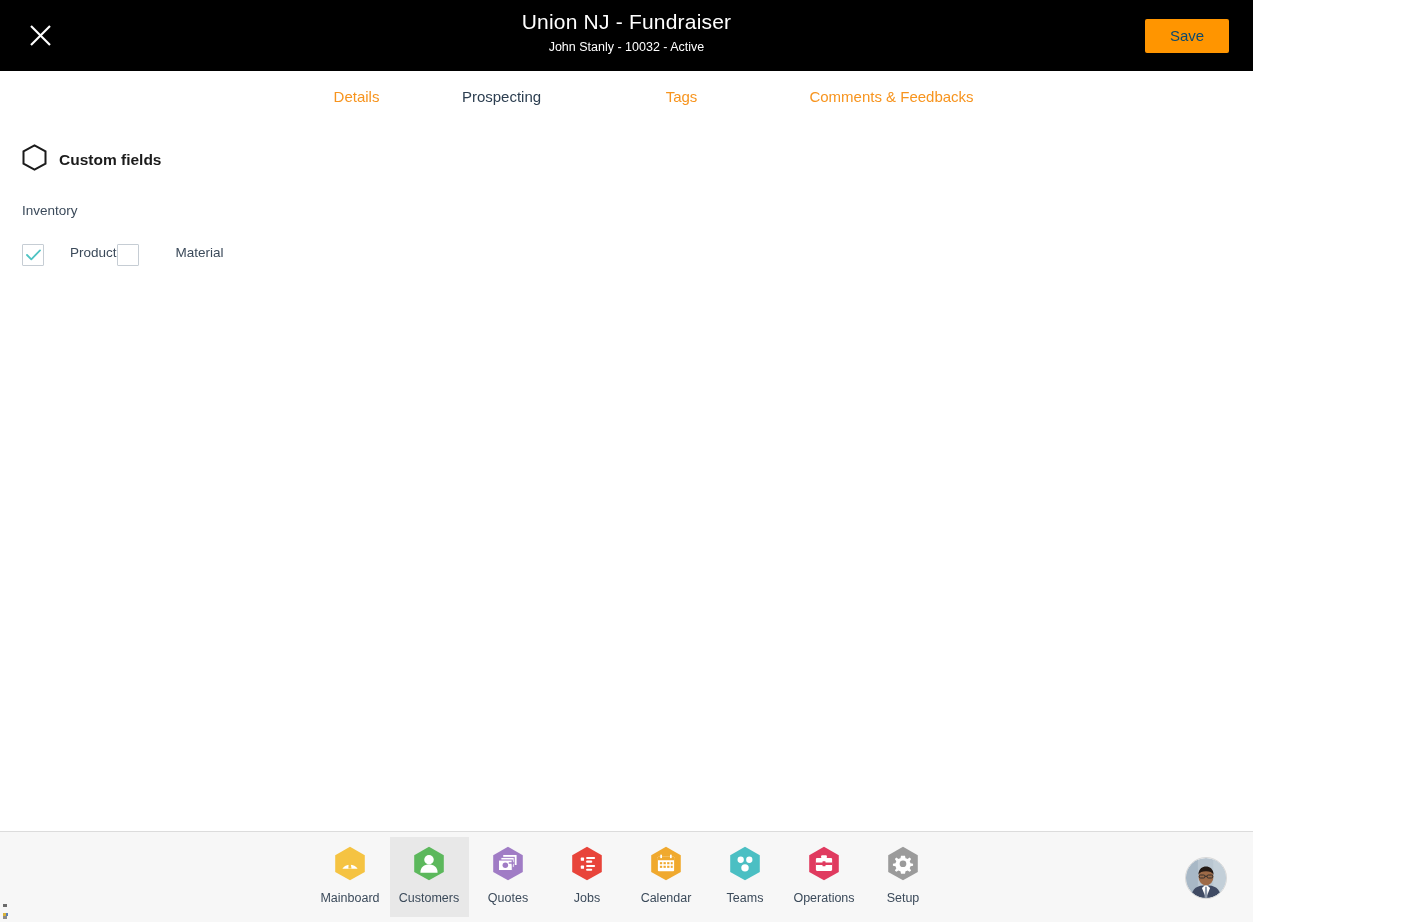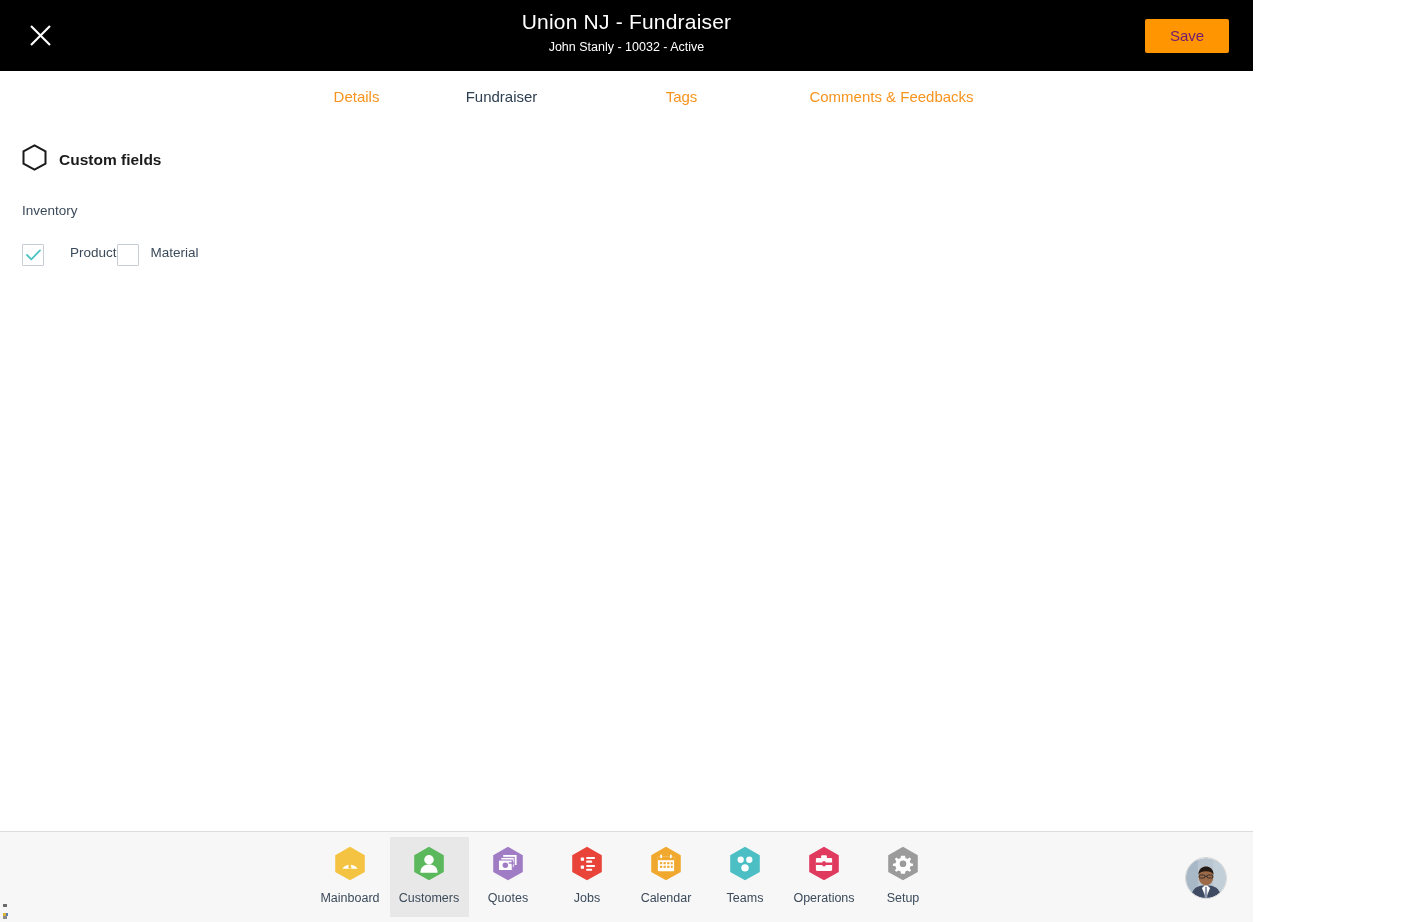--- a/index.html
+++ b/index.html
@@ -67,7 +67,7 @@
     height: 34px;
     background: #ff9500;
     border: none;
-    color: #701a75;
+    color: #0c4a6e;
     font-size: 15px;
     font-family: "Liberation Sans", sans-serif;
     cursor: pointer;

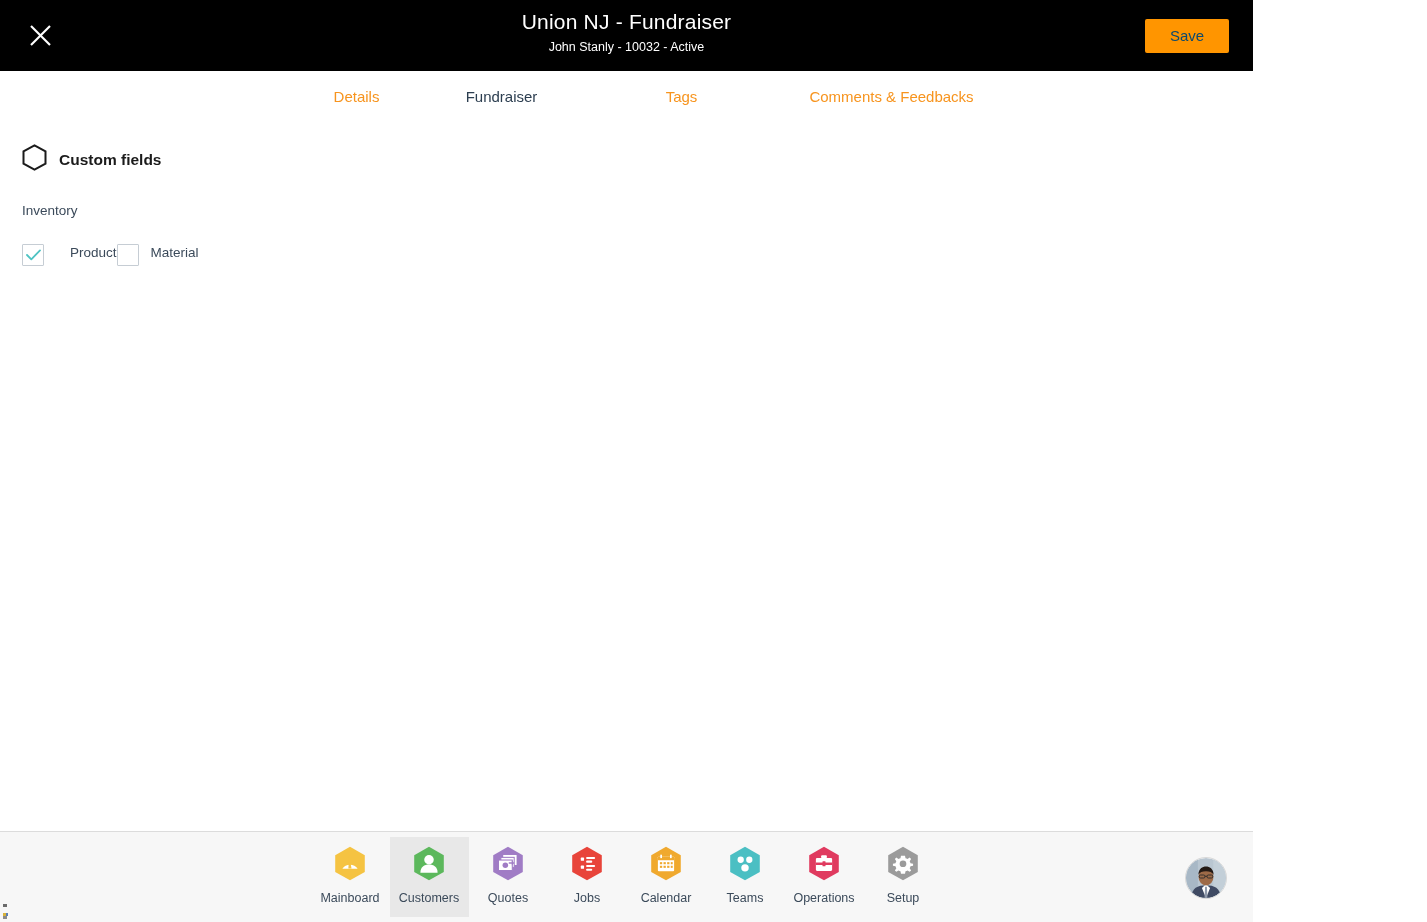--- a/index.html
+++ b/index.html
@@ -252,7 +252,7 @@
   <div class="tabs-wrap">
     <div class="tabs">
       <div class="tab t-details">Details</div>
-      <div class="tab t-prospect active">Fundraiser</div>
+      <div class="tab t-prospect active">Prospecting</div>
       <div class="tab t-tags">Tags</div>
       <div class="tab t-comments">Comments &amp; Feedbacks</div>
     </div>

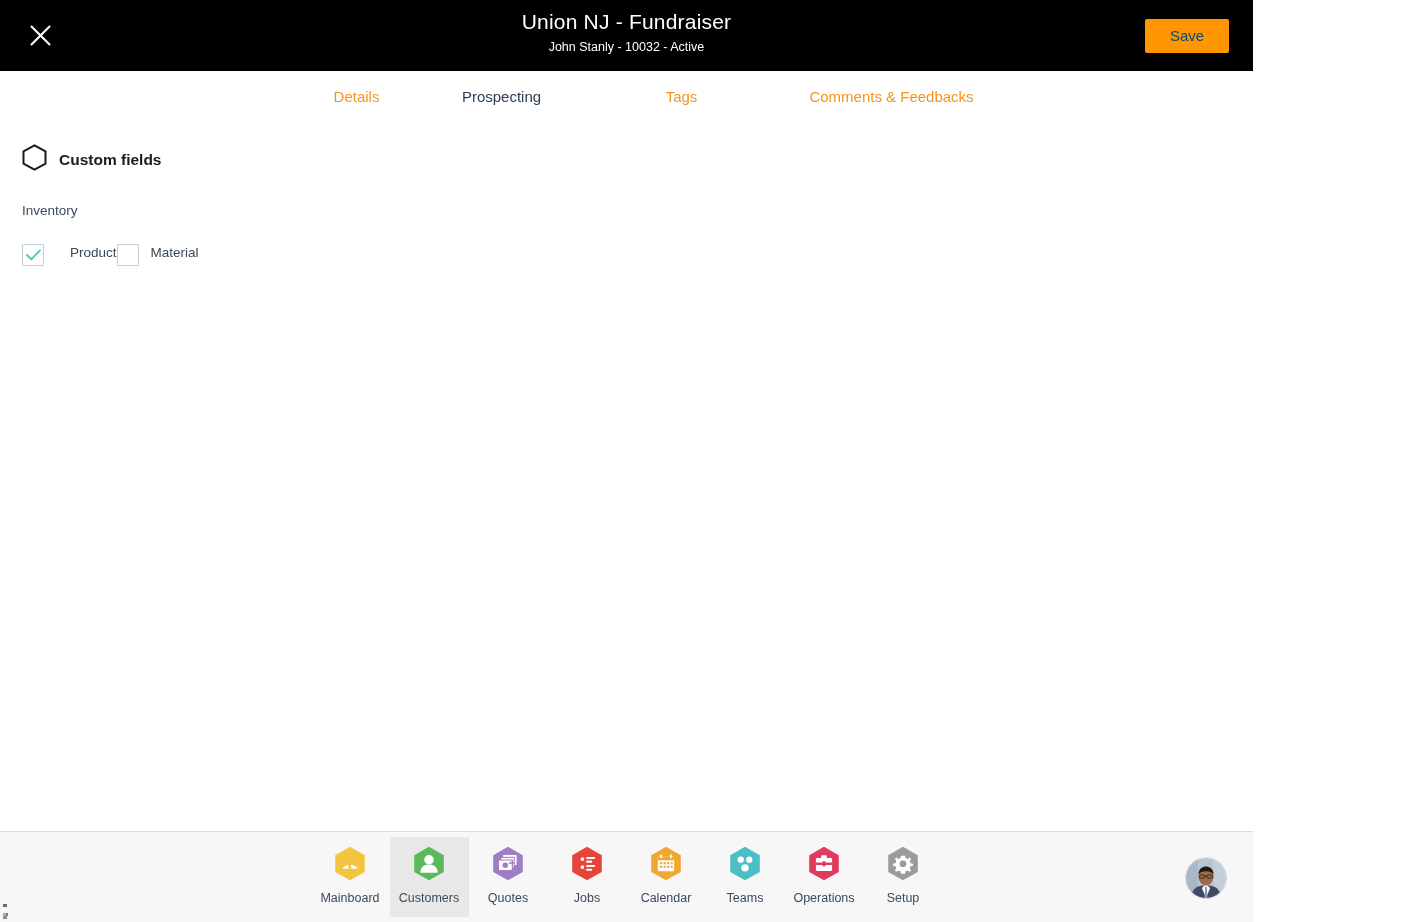--- a/index.html
+++ b/index.html
@@ -173,7 +173,7 @@
     padding-right: 0;
     white-space: nowrap;
   }
-  .cb-label.second { padding-left: 12px; }
+  .cb-label.second { padding-left: 37px; }
 
   
   .bottomnav {

